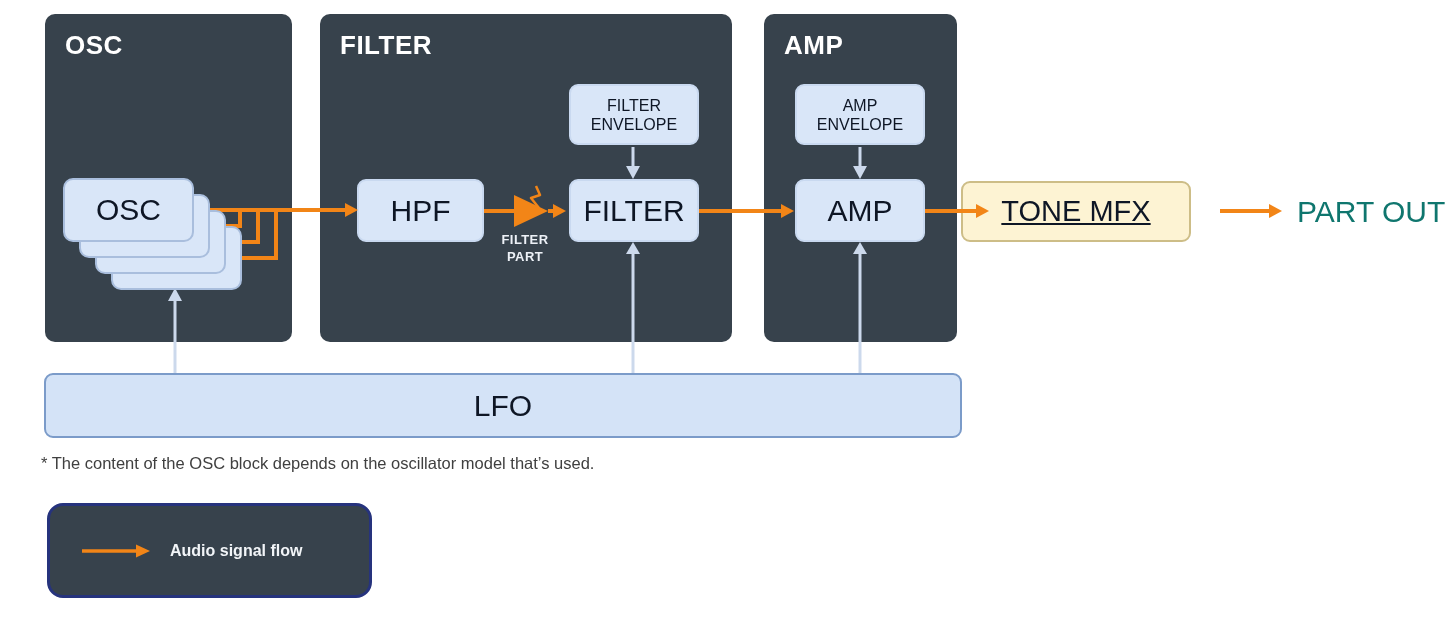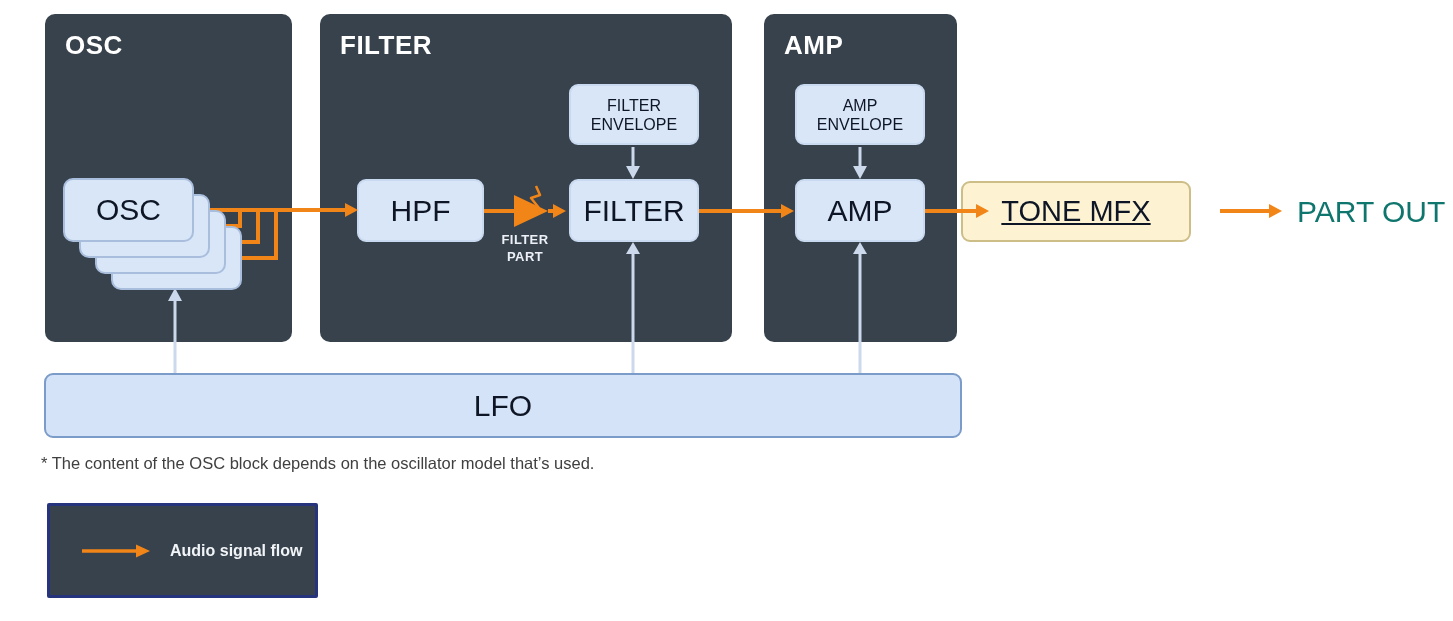--- a/index.html
+++ b/index.html
@@ -38,8 +38,8 @@
   .ctrl-line{stroke:var(--control);stroke-width:3;fill:none;}
   .ctrl-head{fill:var(--control);stroke:none;}
   #legend-box{
-    position:absolute;left:20px;top:503px;width:271px;height:95px;box-sizing:border-box;
-    background:var(--block-bg);border:3px solid var(--legend-border);border-radius:2px;
+    position:absolute;left:20px;top:503px;width:325px;height:95px;box-sizing:border-box;
+    background:var(--block-bg);border:3px solid var(--legend-border);border-radius:16px;
     display:flex;flex-direction:column;justify-content:center;gap:10px;padding-left:30px;
   }
   .legend-row{display:flex;align-items:center;gap:18px;height:22px;}

